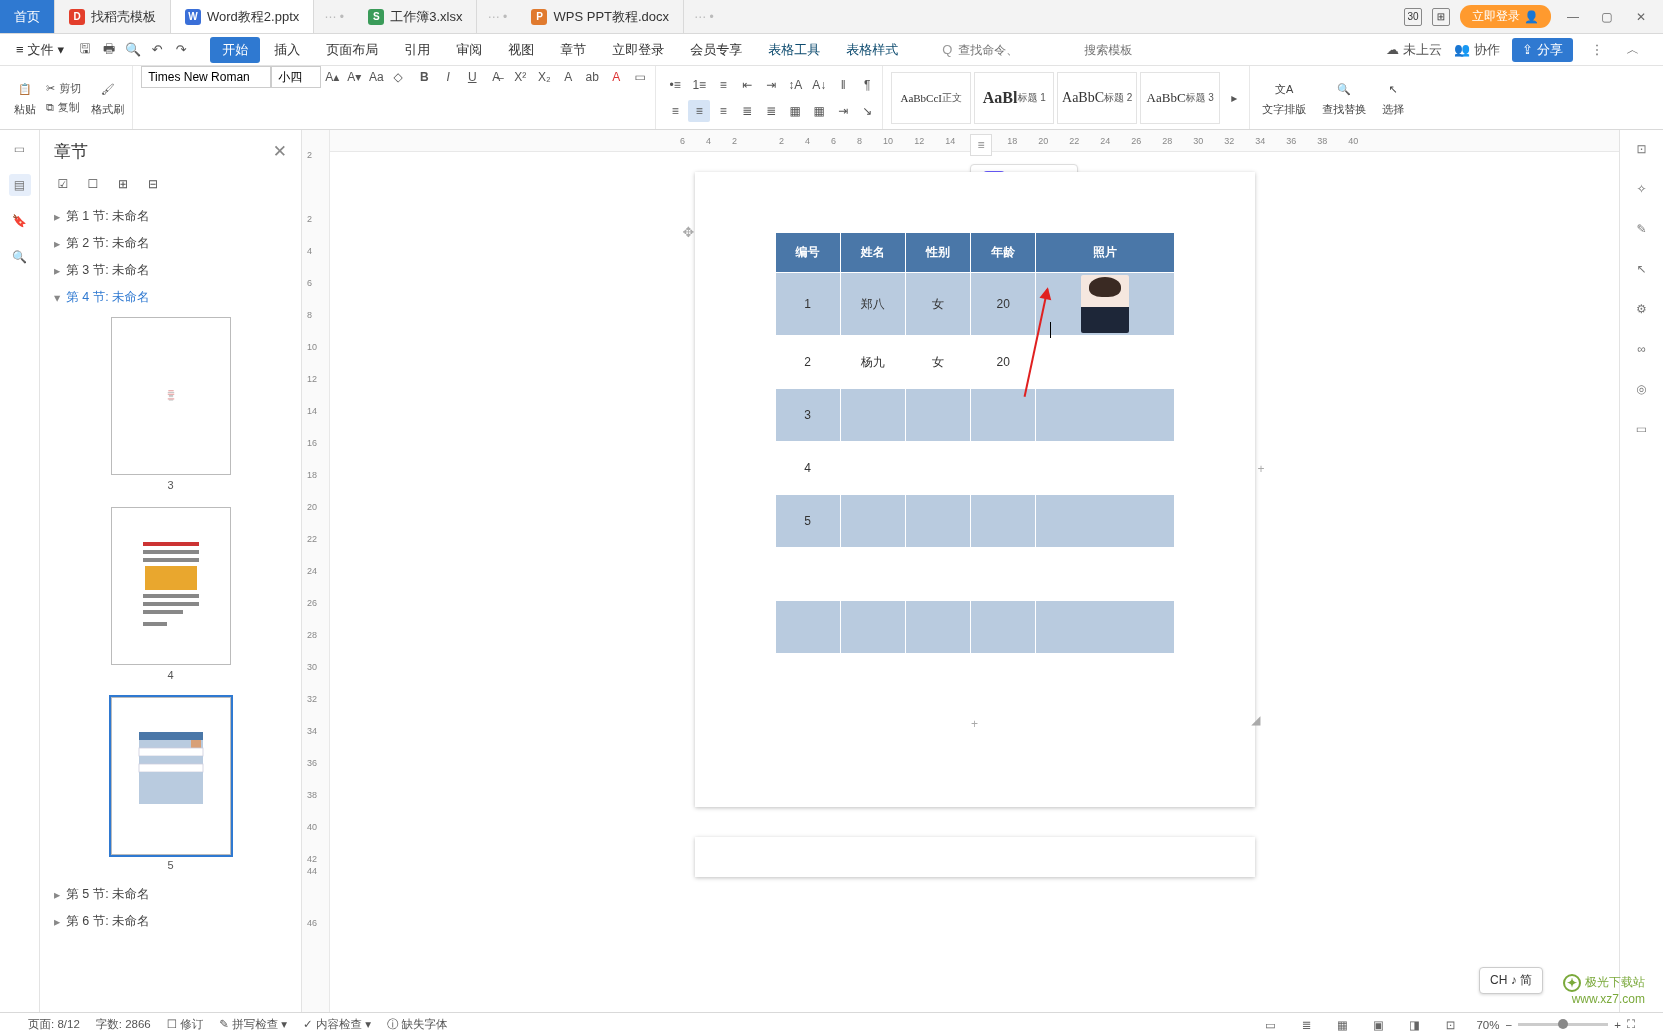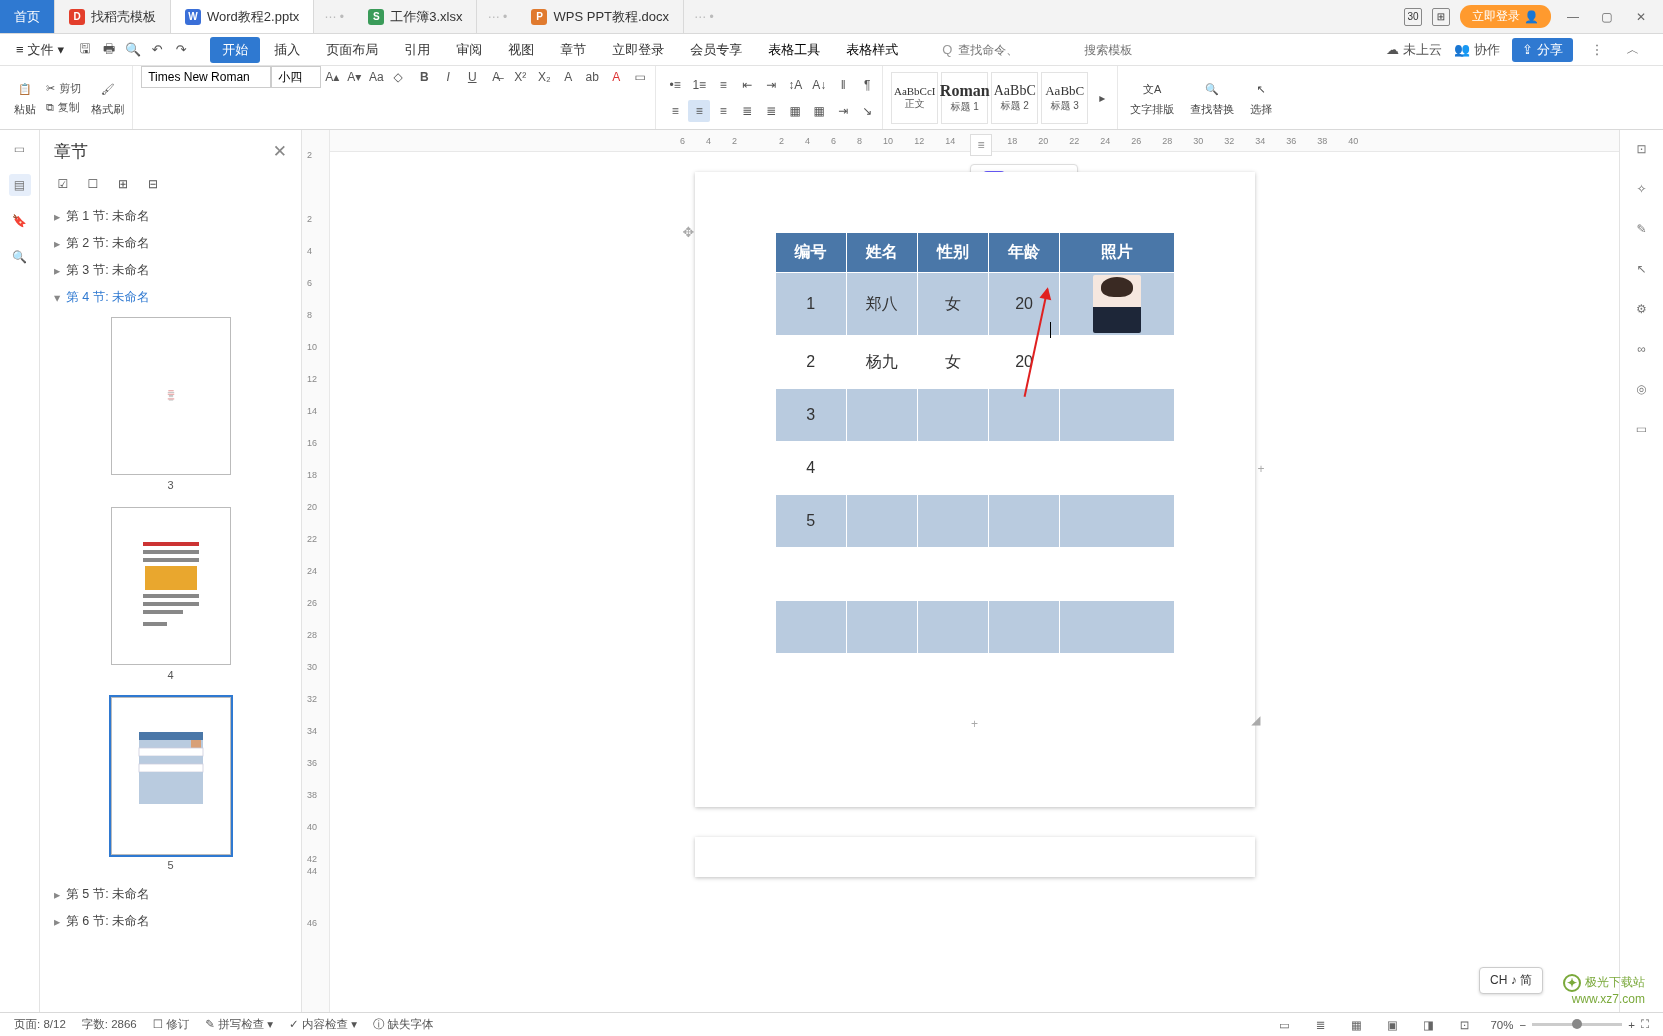--- a/index.html
+++ b/index.html
@@ -27,7 +27,7 @@
   .menu-bar .file-menu { display: flex; align-items: center; gap: 4px; padding: 3px 8px; }
   .menu-item { padding: 4px 12px; cursor: pointer; }
   .menu-item.active { background: #2f79d1; color: #fff; border-radius: 3px; }
-  .menu-item.blue { color: #000000; }
+  .menu-item.blue { color: #0c4a6e; }
   .menu-search { margin-left: 30px; display: flex; align-items: center; gap: 6px; color: #999; }
   .menu-search input { border: none; outline: none; width: 120px; font-size: 12px; }
   .menu-right { margin-left: auto; display: flex; align-items: center; gap: 12px; padding-right: 10px; }

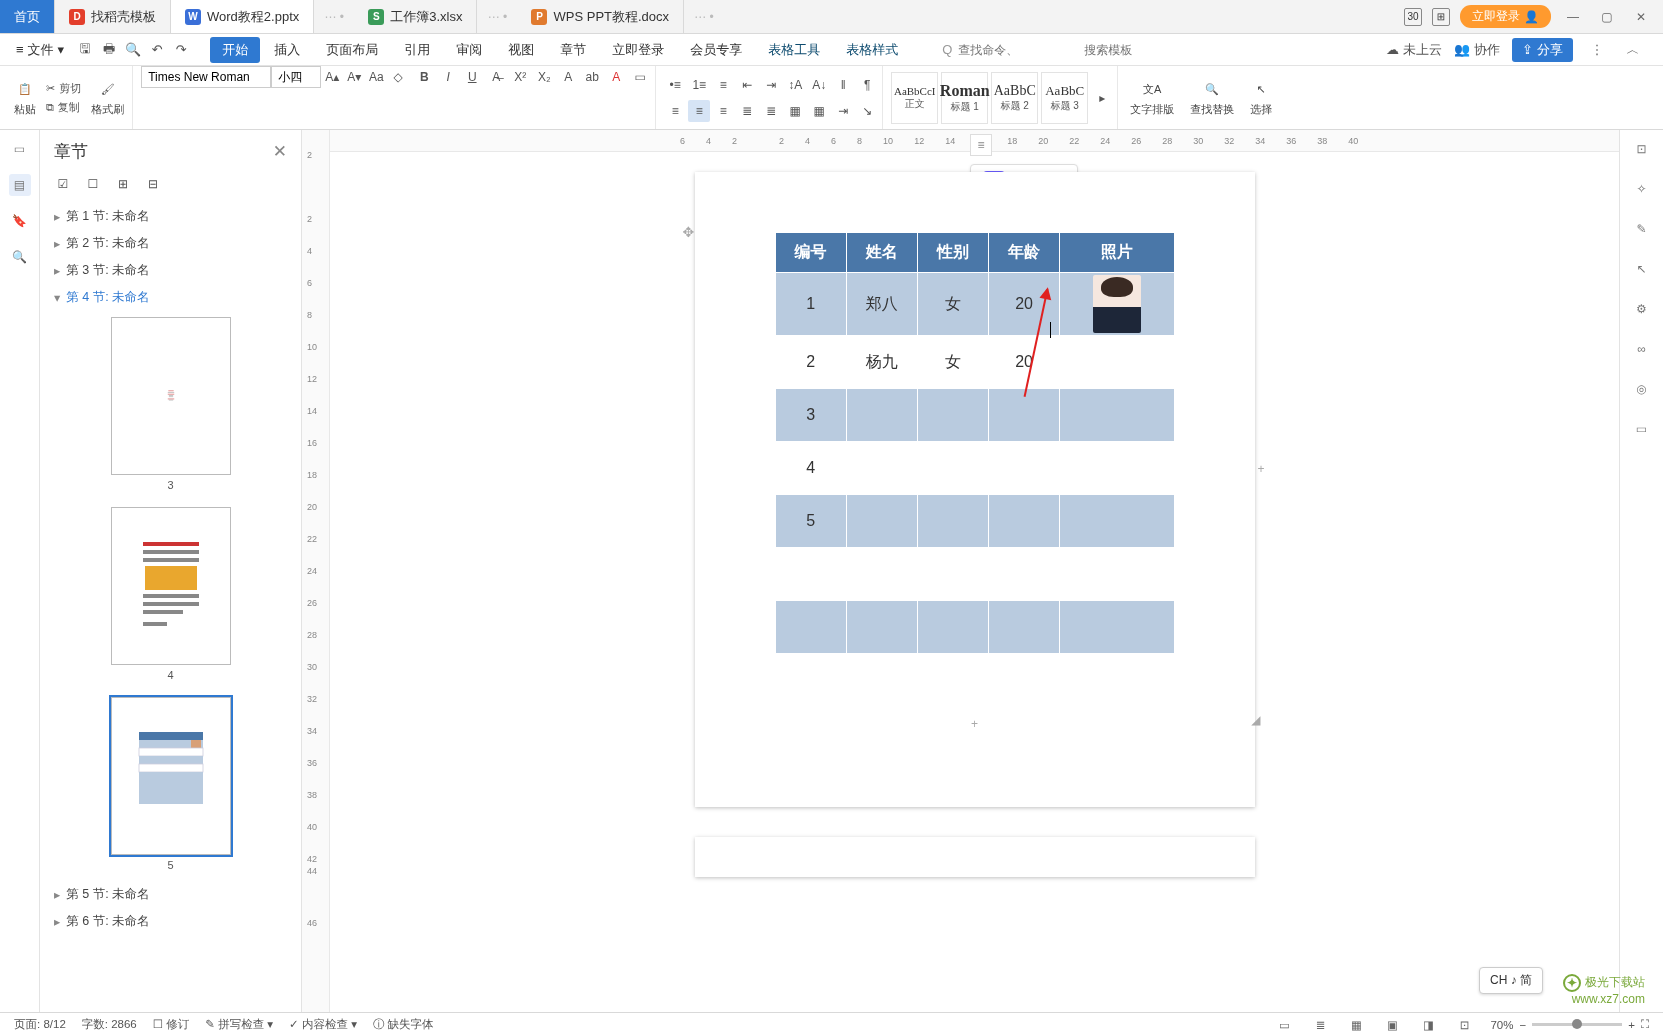--- a/index.html
+++ b/index.html
@@ -45,7 +45,7 @@
   .font-select input { border: 1px solid #ccc; height: 22px; padding: 0 6px; font-size: 12px; }
   .fmt-btn { width: 22px; height: 22px; display: flex; align-items: center; justify-content: center; color: #555; border-radius: 2px; }
   .fmt-btn.sel { background: #d6e4f5; }
-  .style-box { width: 47px; height: 52px; border: 1px solid #e3e3e3; display: flex; flex-direction: column; align-items: center; justify-content: center; font-size: 11px; }
+  .style-box { width: 80px; height: 52px; border: 1px solid #e3e3e3; display: flex; flex-direction: row; align-items: center; justify-content: center; font-size: 11px; }
   .style-box .sample { font-family: serif; }
   .style-box .lbl { font-size: 10px; color: #555; }
 

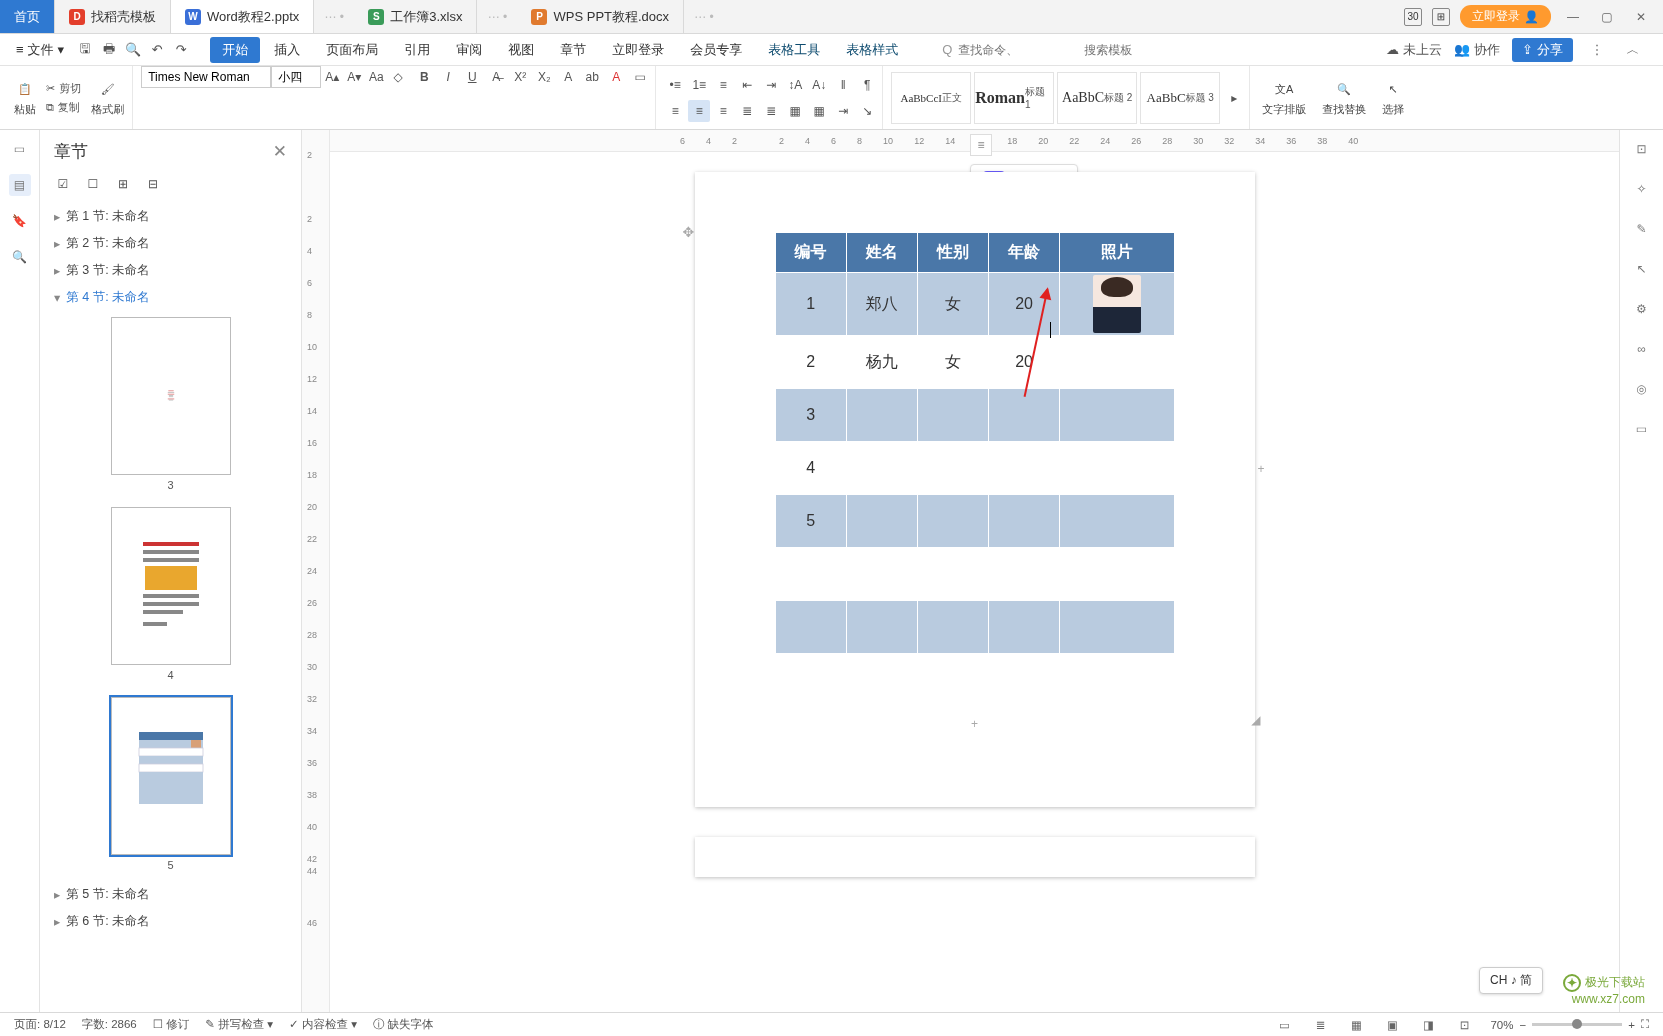--- a/index.html
+++ b/index.html
@@ -266,7 +266,7 @@
         <span class="lbl">正文</span>
       </div>
     <div class="style-box">
-        <span class="sample" style="font-weight:bold;font-size:16px">Roman</span>
+        <span class="sample" style="font-weight:bold;font-size:16px">AaBl</span>
         <span class="lbl">标题 1</span>
       </div>
     <div class="style-box">

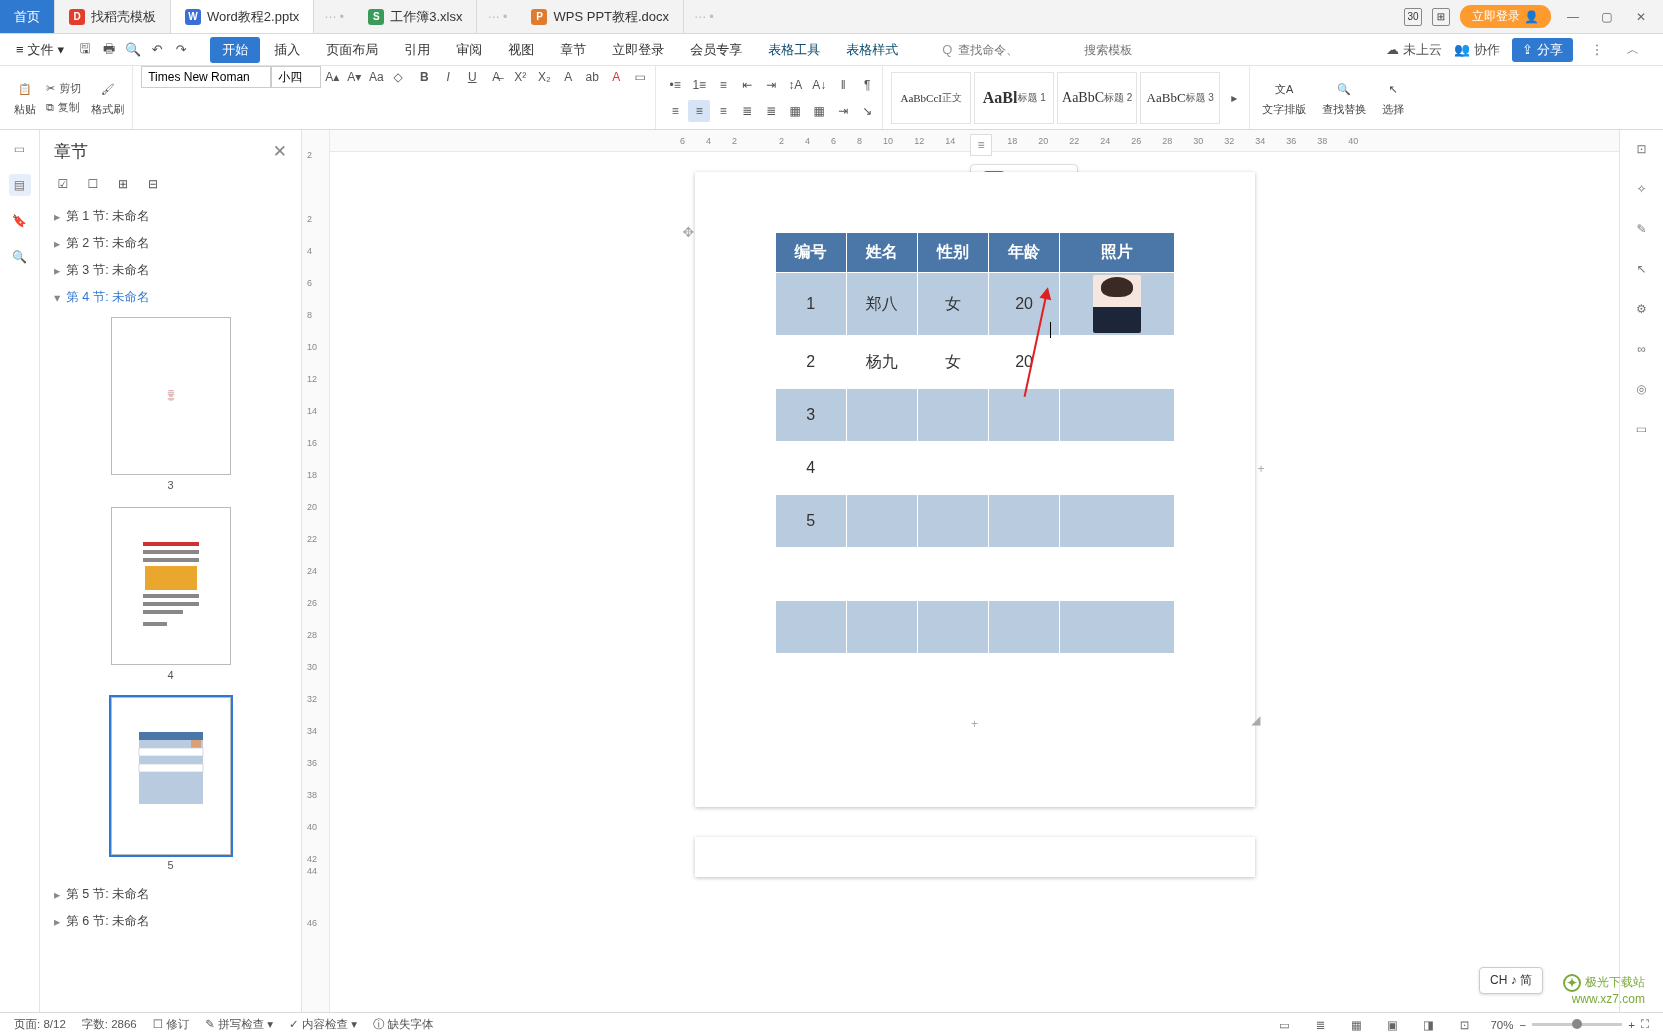--- a/index.html
+++ b/index.html
@@ -77,7 +77,7 @@
   .page { width: 560px; background: #fff; box-shadow: 0 1px 4px rgba(0,0,0,.25); position: relative; padding: 60px 0 100px; margin-bottom: 30px; }
 
   .word-table { border-collapse: collapse; margin: 0 auto; width: 400px; }
-  .word-table th, .word-table td { border: 1px solid #fff; height: 53px; text-align: center; font-size: 16px; }
+  .word-table th, .word-table td { border: 1px solid #fff; height: 53px; text-align: center; font-size: 12px; }
   .word-table th { background: #4a77a8; color: #fff; height: 40px; }
   .word-table tr.rA td { background: #b9cbdf; }
   .word-table tr.rB td { background: #ffffff; }

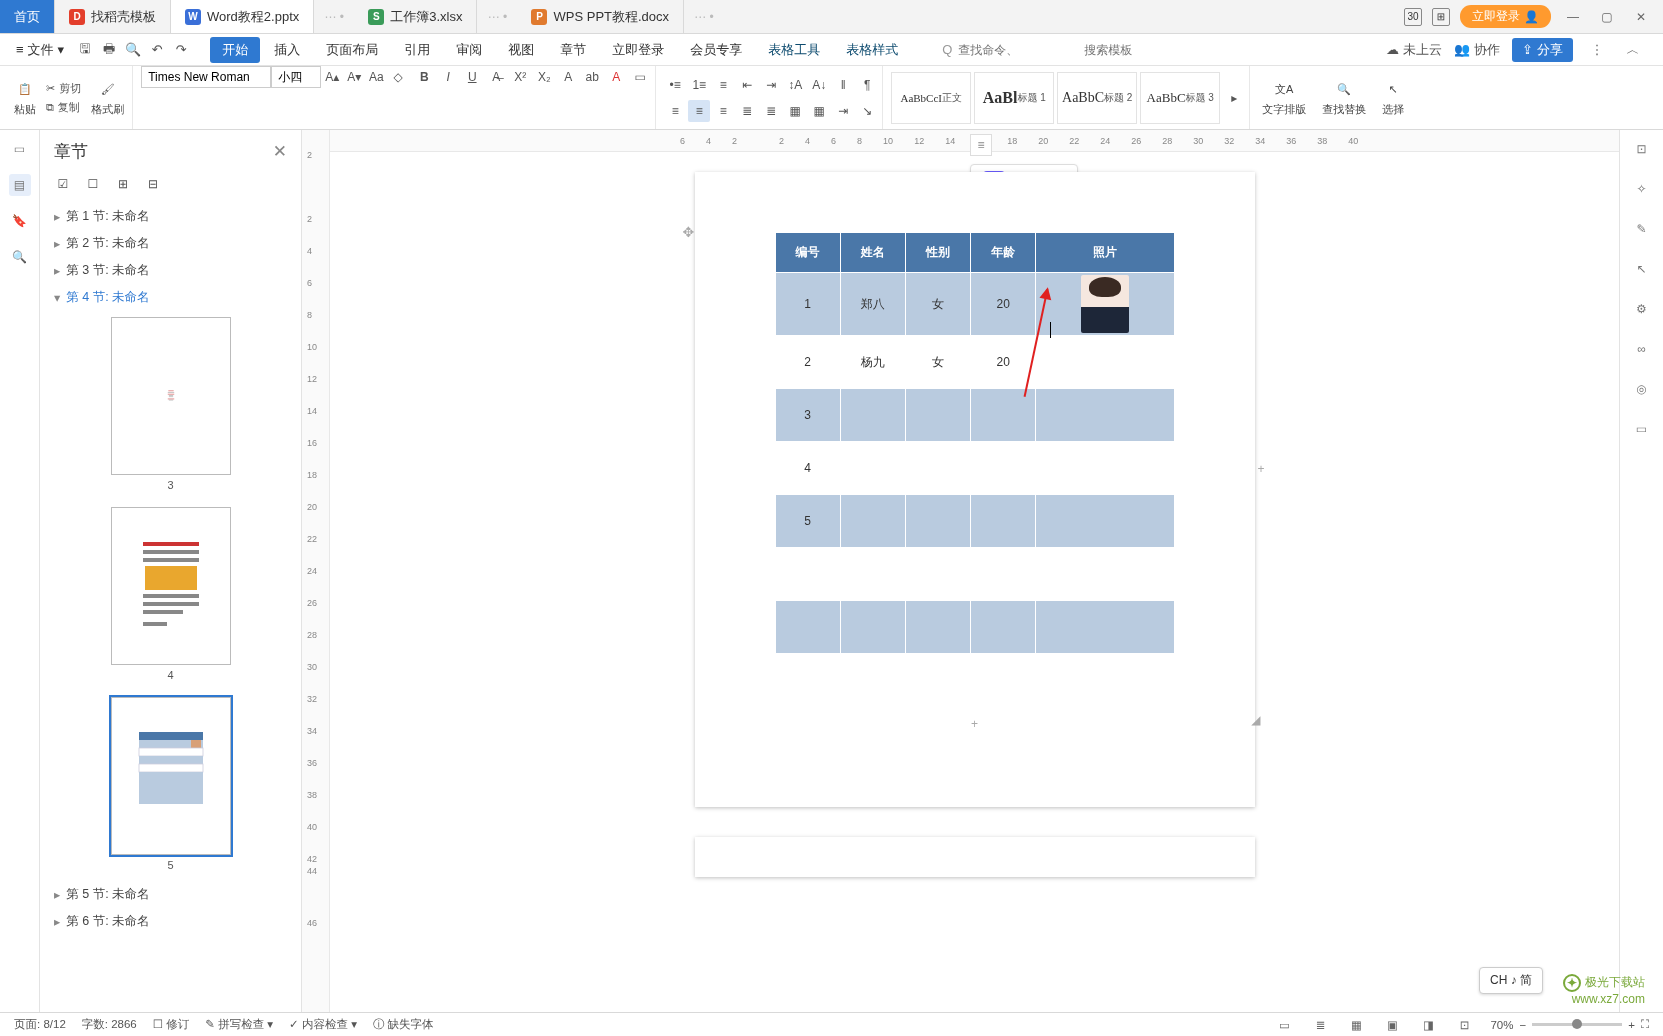--- a/index.html
+++ b/index.html
@@ -97,7 +97,7 @@
   .right-rail { width: 44px; border-left: 1px solid #e3e3e3; display: flex; flex-direction: column; align-items: center; padding-top: 8px; gap: 18px; }
 
   
-  .status { height: 24px; border-top: 1px solid #d9d9d9; display: flex; align-items: center; padding: 0 14px; font-size: 11.5px; color: #555; gap: 16px; }
+  .status { height: 24px; border-top: 1px solid #d9d9d9; display: flex; align-items: center; padding: 0 28px; font-size: 11.5px; color: #555; gap: 16px; }
   .status .spacer { flex: 1; }
   .view-btn { width: 20px; height: 18px; display: flex; align-items: center; justify-content: center; color: #666; }
   .zoom { display: flex; align-items: center; gap: 6px; }

